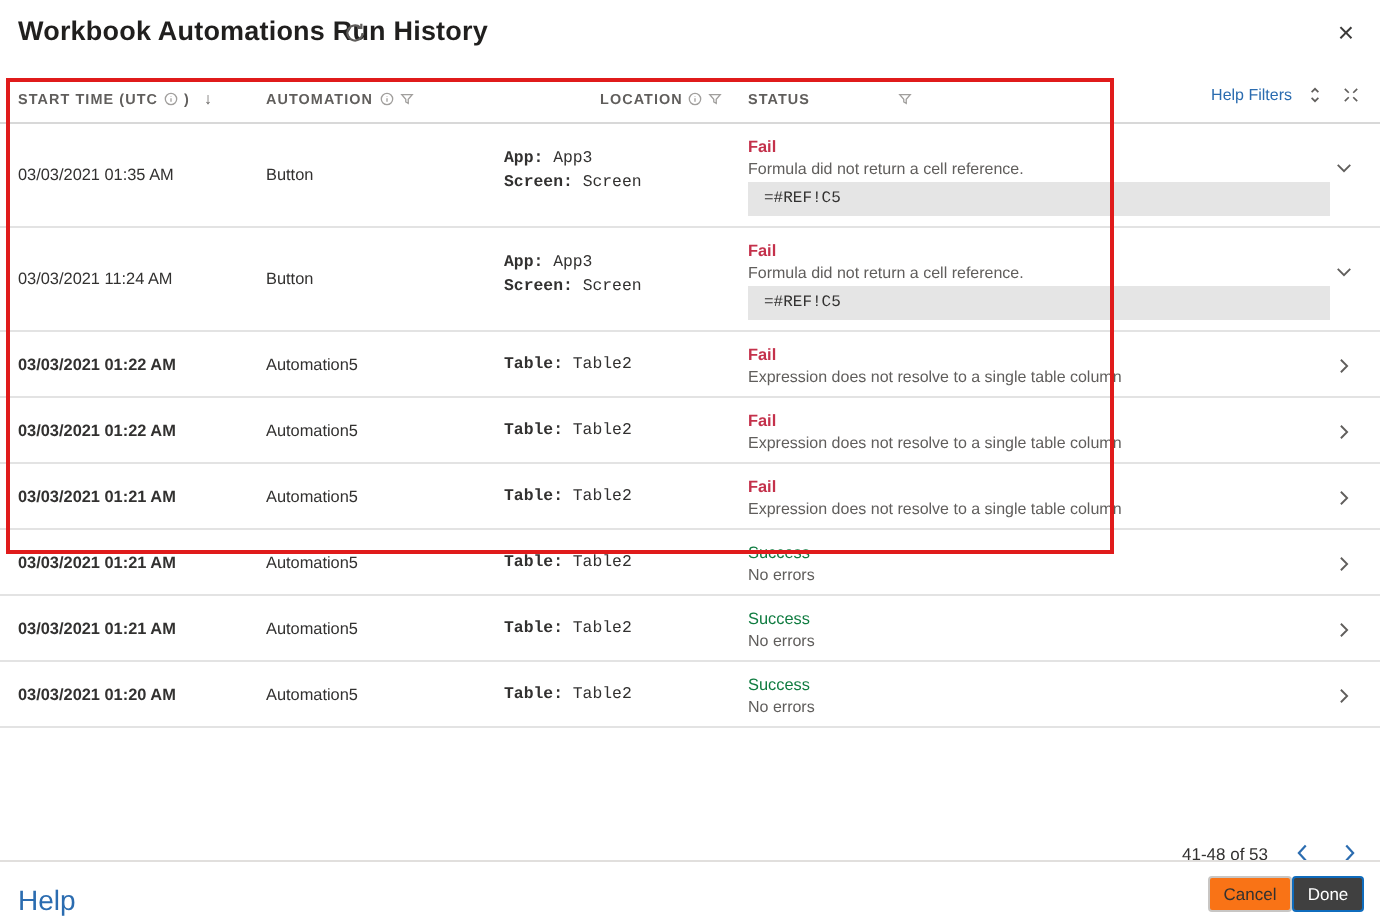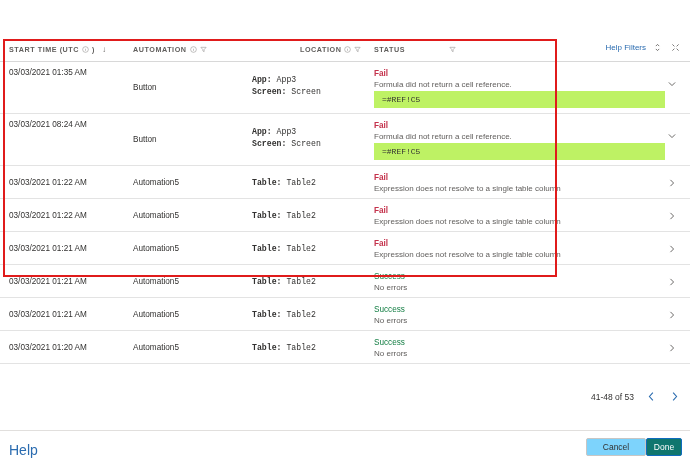--- a/index.html
+++ b/index.html
@@ -133,6 +133,16 @@
 
 <div class="dialog">
 
+  <div class="titlebar">
+    <div class="title">Workbook Automations Run History</div>
+    <span class="refresh-icon">
+      <svg viewBox="0 0 16 16" width="11" height="11" fill="none" stroke="currentColor" stroke-width="1.6">
+        <path d="M13.5 8a5.5 5.5 0 1 1-1.7-4"></path>
+          <path d="M12.6 1.2v3h-3"></path>
+      </svg>
+    </span>
+    <div class="close-btn">×</div>
+  </div>
 
   <div class="table">
 

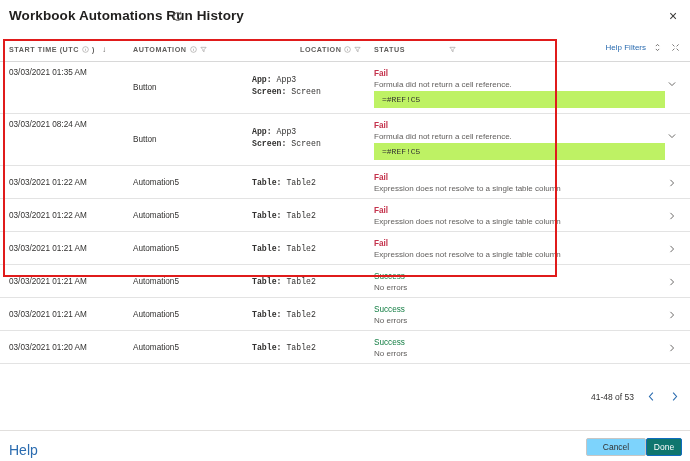--- a/index.html
+++ b/index.html
@@ -70,7 +70,7 @@
   .c-stat { left:374px; }
   .lbl-b { font-weight:700; }
 
-  .row.expanded .c-time { top:6px;text-align:right; }
+  .row.expanded .c-time { top:21px;text-align:right; }
   .row.expanded .c-auto { top:21px; }
   .row.expanded .c-loc  { top:12px; line-height:12px; }
   .row.expanded .c-stat { top:7px; }

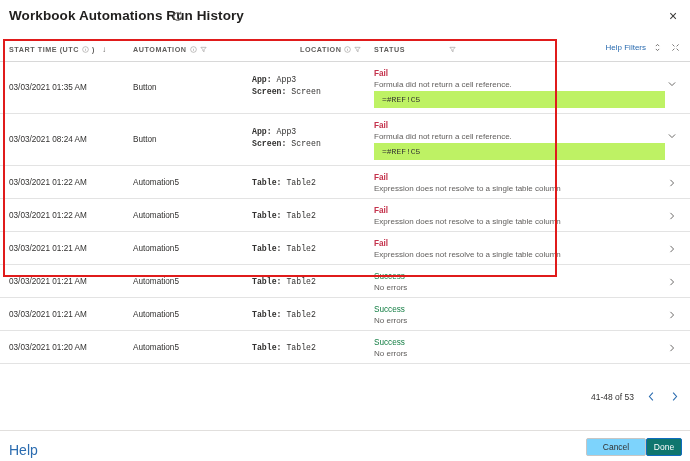--- a/index.html
+++ b/index.html
@@ -84,7 +84,7 @@
   .status-msg { color:#605e5c; font-weight:400; font-size:8px; margin-top:2px; white-space:nowrap; }
   .code-box {
     position:absolute; left:374px; top:29px; width:291px; height:17px;
-    background:#bef264; display:flex; align-items:center;
+    background:#e5e5e5; display:flex; align-items:center;
     padding-left:8px; font-size:8px; color:#323130;
     font-family:"Liberation Mono", monospace;
   }

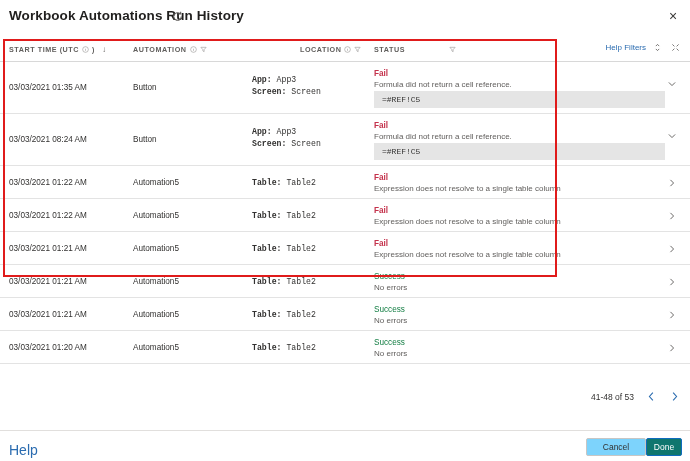--- a/index.html
+++ b/index.html
@@ -229,7 +229,7 @@
           </span>
         </div>
         <div class="row expanded">
-          <div class="cell c-time">03/03/2021 08:24 AM</div>
+          <div class="cell c-time">03/03/2021 11:24 AM</div>
           <div class="cell c-auto">Button</div>
           <div class="cell c-loc"><span><span class="lbl-b">App:</span> App3</span><br><span><span class="lbl-b">Screen:</span> Screen</span></div>
           <div class="cell c-stat">

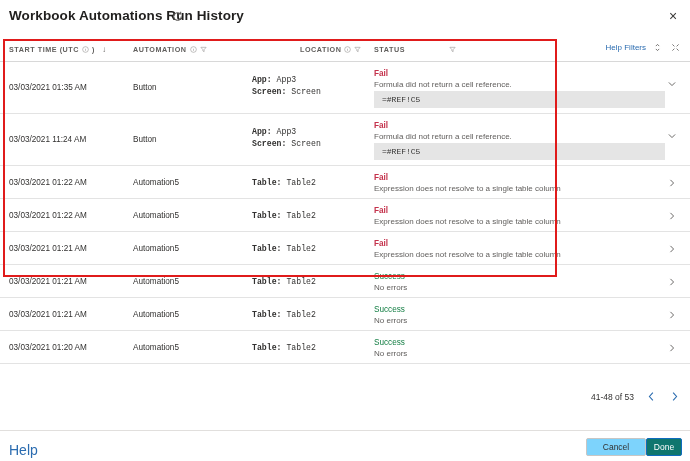--- a/index.html
+++ b/index.html
@@ -74,7 +74,7 @@
   .row.expanded .c-auto { top:21px; }
   .row.expanded .c-loc  { top:12px; line-height:12px; }
   .row.expanded .c-stat { top:7px; }
-  .row.compact .c-time { top:12px; }
+  .row.compact .c-time { top:12px;font-weight:bold; }
   .row.compact .c-auto { top:12px; }
   .row.compact .c-loc  { top:12px; }
   .row.compact .c-stat { top:7px; }

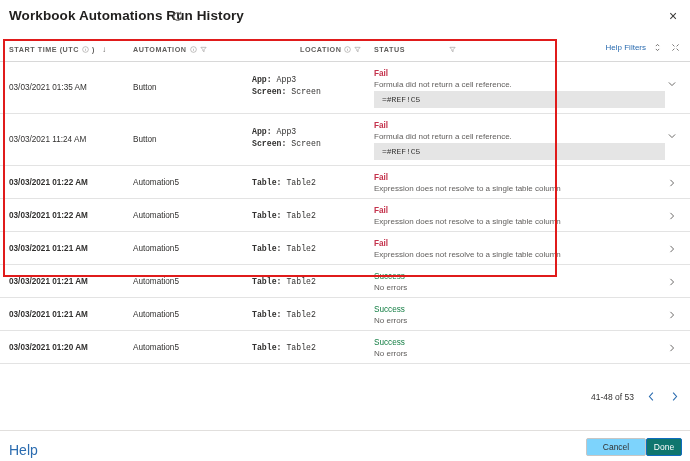--- a/index.html
+++ b/index.html
@@ -104,7 +104,7 @@
 
   
   .pager {
-    position:absolute; right:10px; top:391px;
+    position:absolute; right:10px; top:421px;
     display:flex; align-items:center; gap:12px;
     font-size:8.5px; color:#323130;
   }

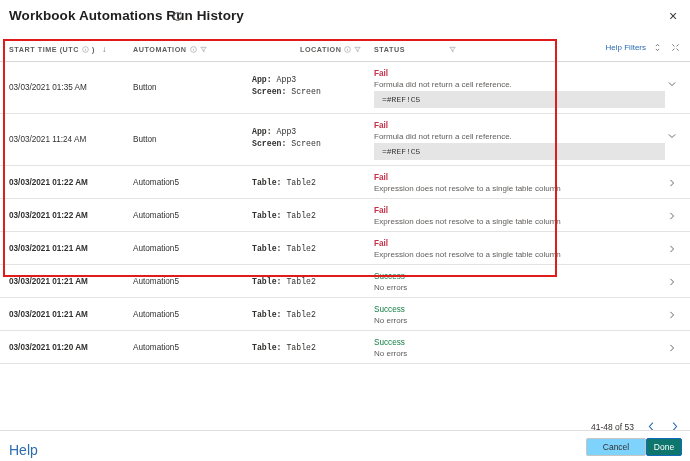--- a/index.html
+++ b/index.html
@@ -125,7 +125,7 @@
     font-size:8.5px; border-radius:2px; cursor:pointer;
     display:flex; align-items:center; justify-content:center;
   }
-  .btn-cancel { right:44px; width:60px; background:#7dd3fc; border:1px solid #c8c6c4; color:#323130; }
+  .btn-cancel { right:44px; width:42px; background:#f97316; border:1px solid #c8c6c4; color:#323130; }
   .btn-done { right:8px; width:36px; background:#0f766e; border:1px solid #0f6cbd; color:#fff; }
 </style>
 </head>

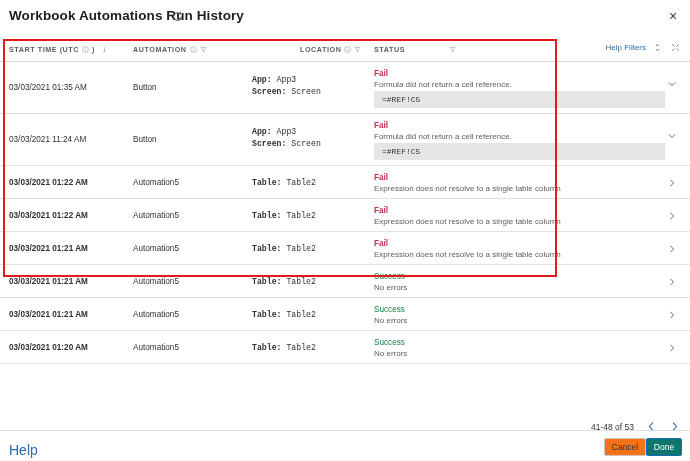--- a/index.html
+++ b/index.html
@@ -126,7 +126,7 @@
     display:flex; align-items:center; justify-content:center;
   }
   .btn-cancel { right:44px; width:42px; background:#f97316; border:1px solid #c8c6c4; color:#323130; }
-  .btn-done { right:8px; width:36px; background:#0f766e; border:1px solid #0f6cbd; color:#fff; }
+  .btn-done { right:8px; width:36px; background:#404040; border:1px solid #0f6cbd; color:#fff; }
 </style>
 </head>
 <body>

